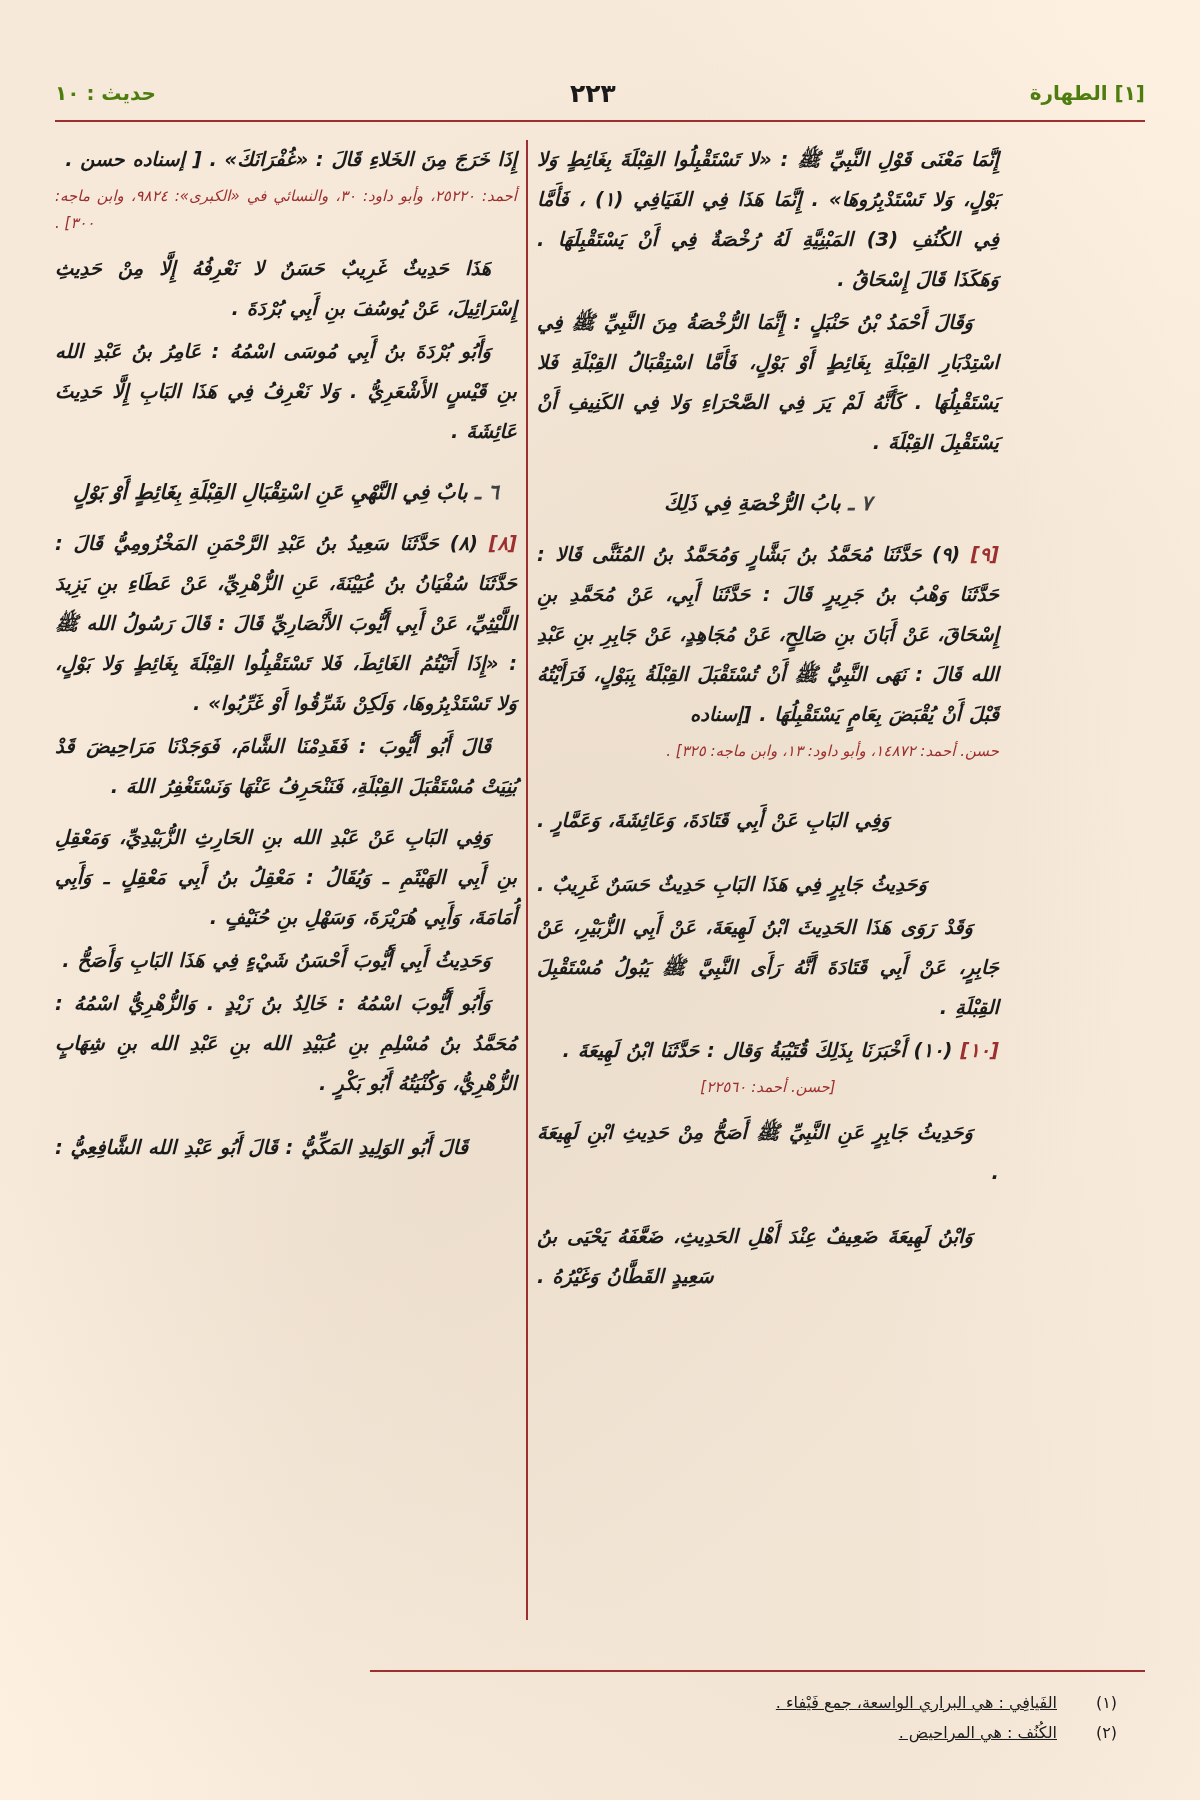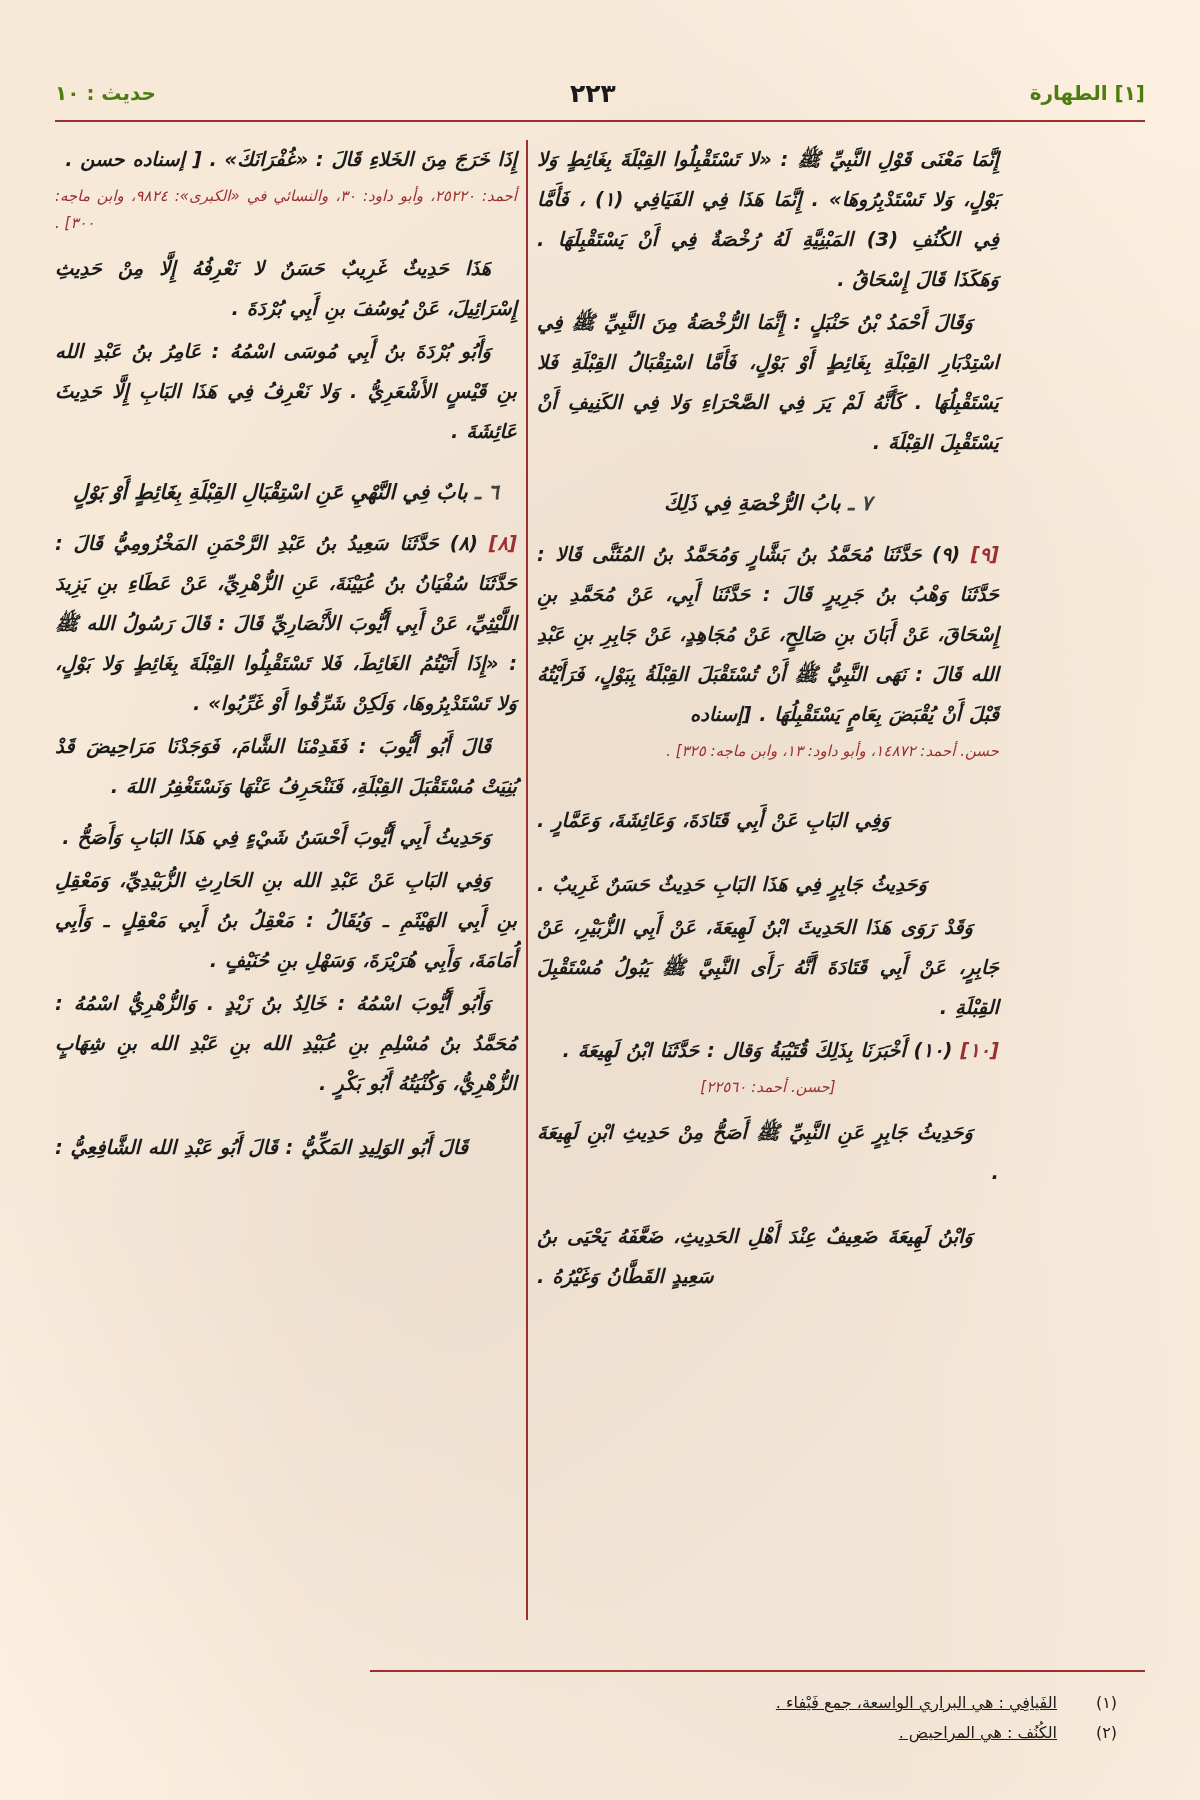--- a/index.html
+++ b/index.html
@@ -160,8 +160,8 @@
 
       <p class="para indent">قَالَ أَبُو أَيُّوبَ : فَقَدِمْنَا الشَّامَ، فَوَجَدْنَا مَرَاحِيضَ قَدْ بُنِيَتْ مُسْتَقْبَلَ القِبْلَةِ، فَنَنْحَرِفُ عَنْهَا وَنَسْتَغْفِرُ اللهَ .</p>
       <div class="gap-sm"></div>
+      <p class="para indent">وَفِي البَابِ عَنْ عَبْدِ الله بنِ الحَارِثِ الزُّبَيْدِيِّ، وَمَعْقِلِ بنِ أَبِي الهَيْثَمِ ـ وَيُقَالُ : مَعْقِلُ بنُ أَبِي مَعْقِلٍ ـ وَأَبِي أُمَامَةَ، وَأَبِي هُرَيْرَةَ، وَسَهْلِ بنِ حُنَيْفٍ .</p>
       <p class="para indent">وَحَدِيثُ أَبِي أَيُّوبَ أَحْسَنُ شَيْءٍ فِي هَذَا البَابِ وَأَصَحُّ .</p>
-      <p class="para indent">وَفِي البَابِ عَنْ عَبْدِ الله بنِ الحَارِثِ الزُّبَيْدِيِّ، وَمَعْقِلِ بنِ أَبِي الهَيْثَمِ ـ وَيُقَالُ : مَعْقِلُ بنُ أَبِي مَعْقِلٍ ـ وَأَبِي أُمَامَةَ، وَأَبِي هُرَيْرَةَ، وَسَهْلِ بنِ حُنَيْفٍ .</p>
       <p class="para indent">وَأَبُو أَيُّوبَ اسْمُهُ : خَالِدُ بنُ زَيْدٍ . وَالزُّهْرِيُّ اسْمُهُ : مُحَمَّدُ بنُ مُسْلِمِ بنِ عُبَيْدِ الله بنِ عَبْدِ الله بنِ شِهَابٍ الزُّهْرِيُّ، وَكُنْيَتُهُ أَبُو بَكْرٍ .</p>
       <p class="para indent last-left">قَالَ أَبُو الوَلِيدِ المَكِّيُّ : قَالَ أَبُو عَبْدِ الله الشَّافِعِيُّ :</p>
 

